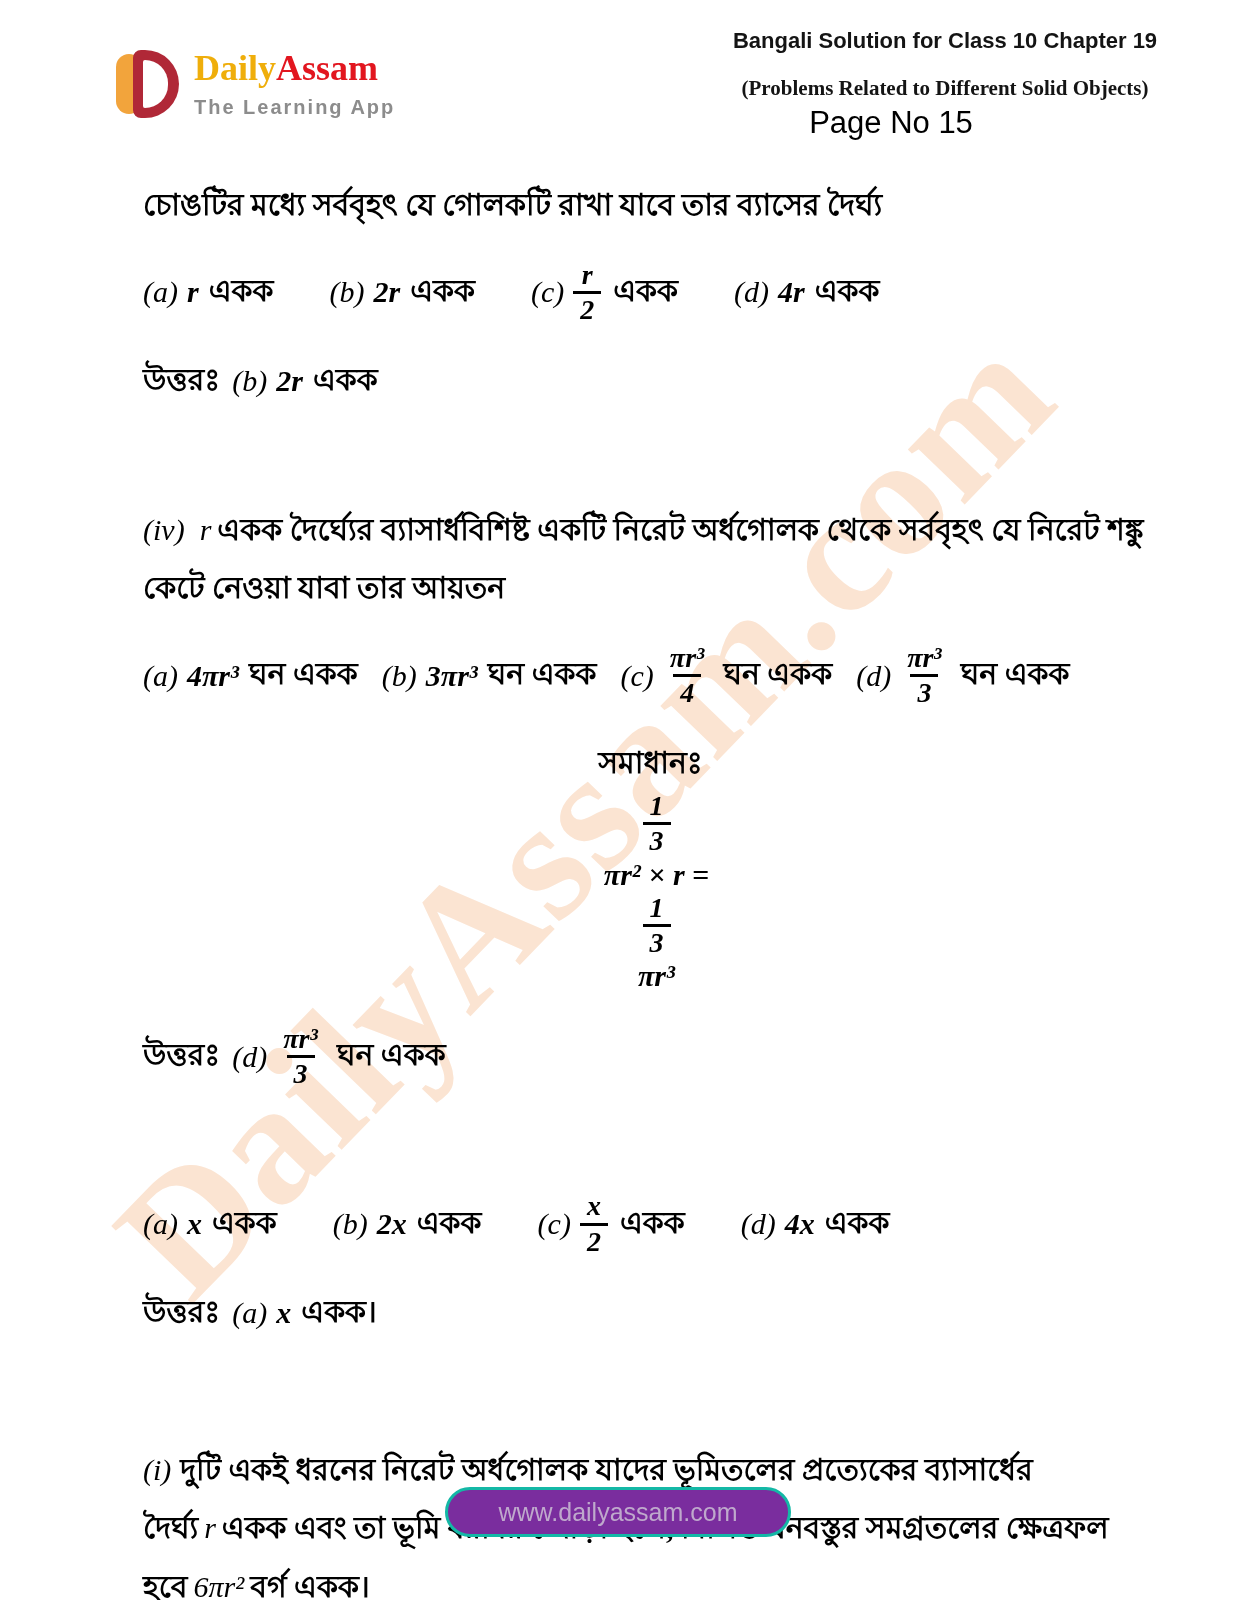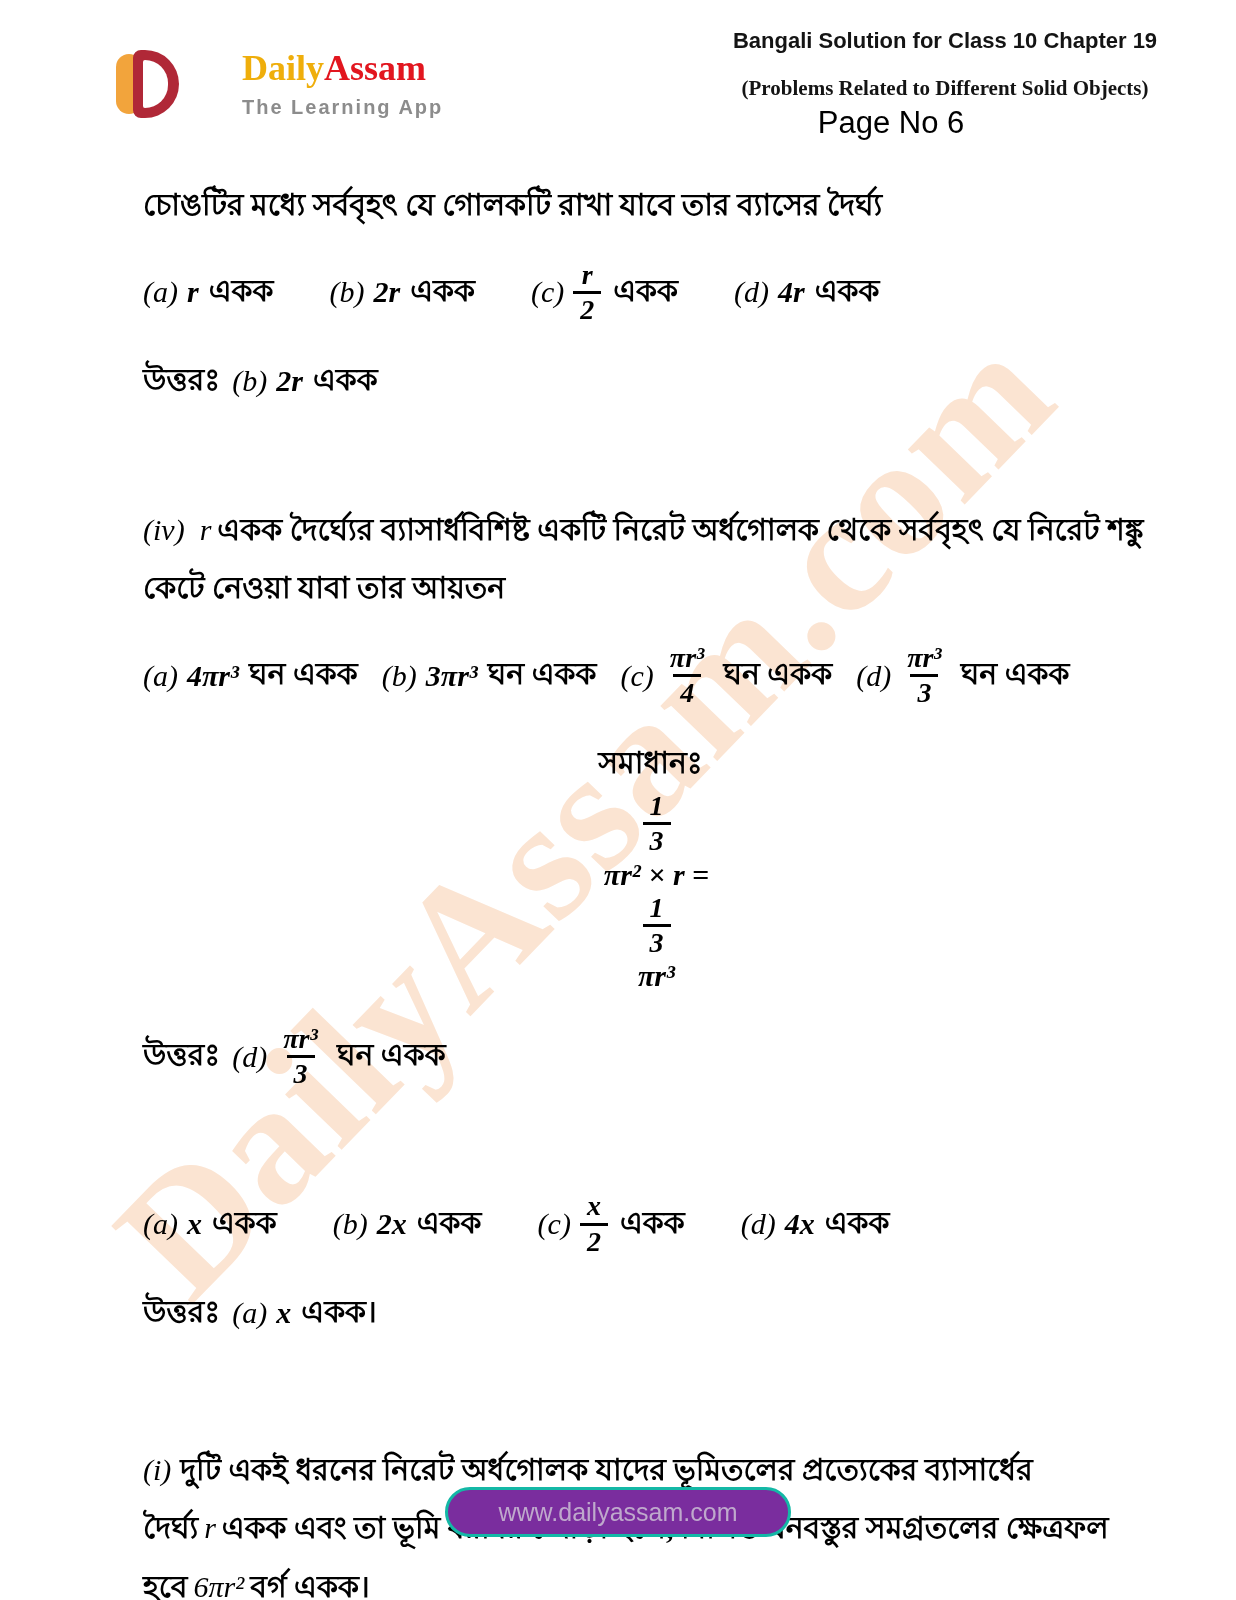--- a/index.html
+++ b/index.html
@@ -20,7 +20,7 @@
 
   
   .header { position:relative; height:172px; z-index:1; }
-  .logo { position:absolute; left:116px; top:50px; display:flex; align-items:flex-start;gap:48px; }
+  .logo { position:absolute; left:116px; top:50px; display:flex; align-items:flex-start; }
   .logo-icon { position:relative; width:66px; height:68px; flex:0 0 auto; }
   .logo-icon .bar   { position:absolute; left:0; top:4px; width:26px; height:60px; background:#f2a43c; border-radius:13px 13px 13px 13px; }
   .logo-icon .douter{ position:absolute; left:17px; top:0; width:46px; height:68px; background:#b02837; border-radius:8px 34px 34px 8px; }

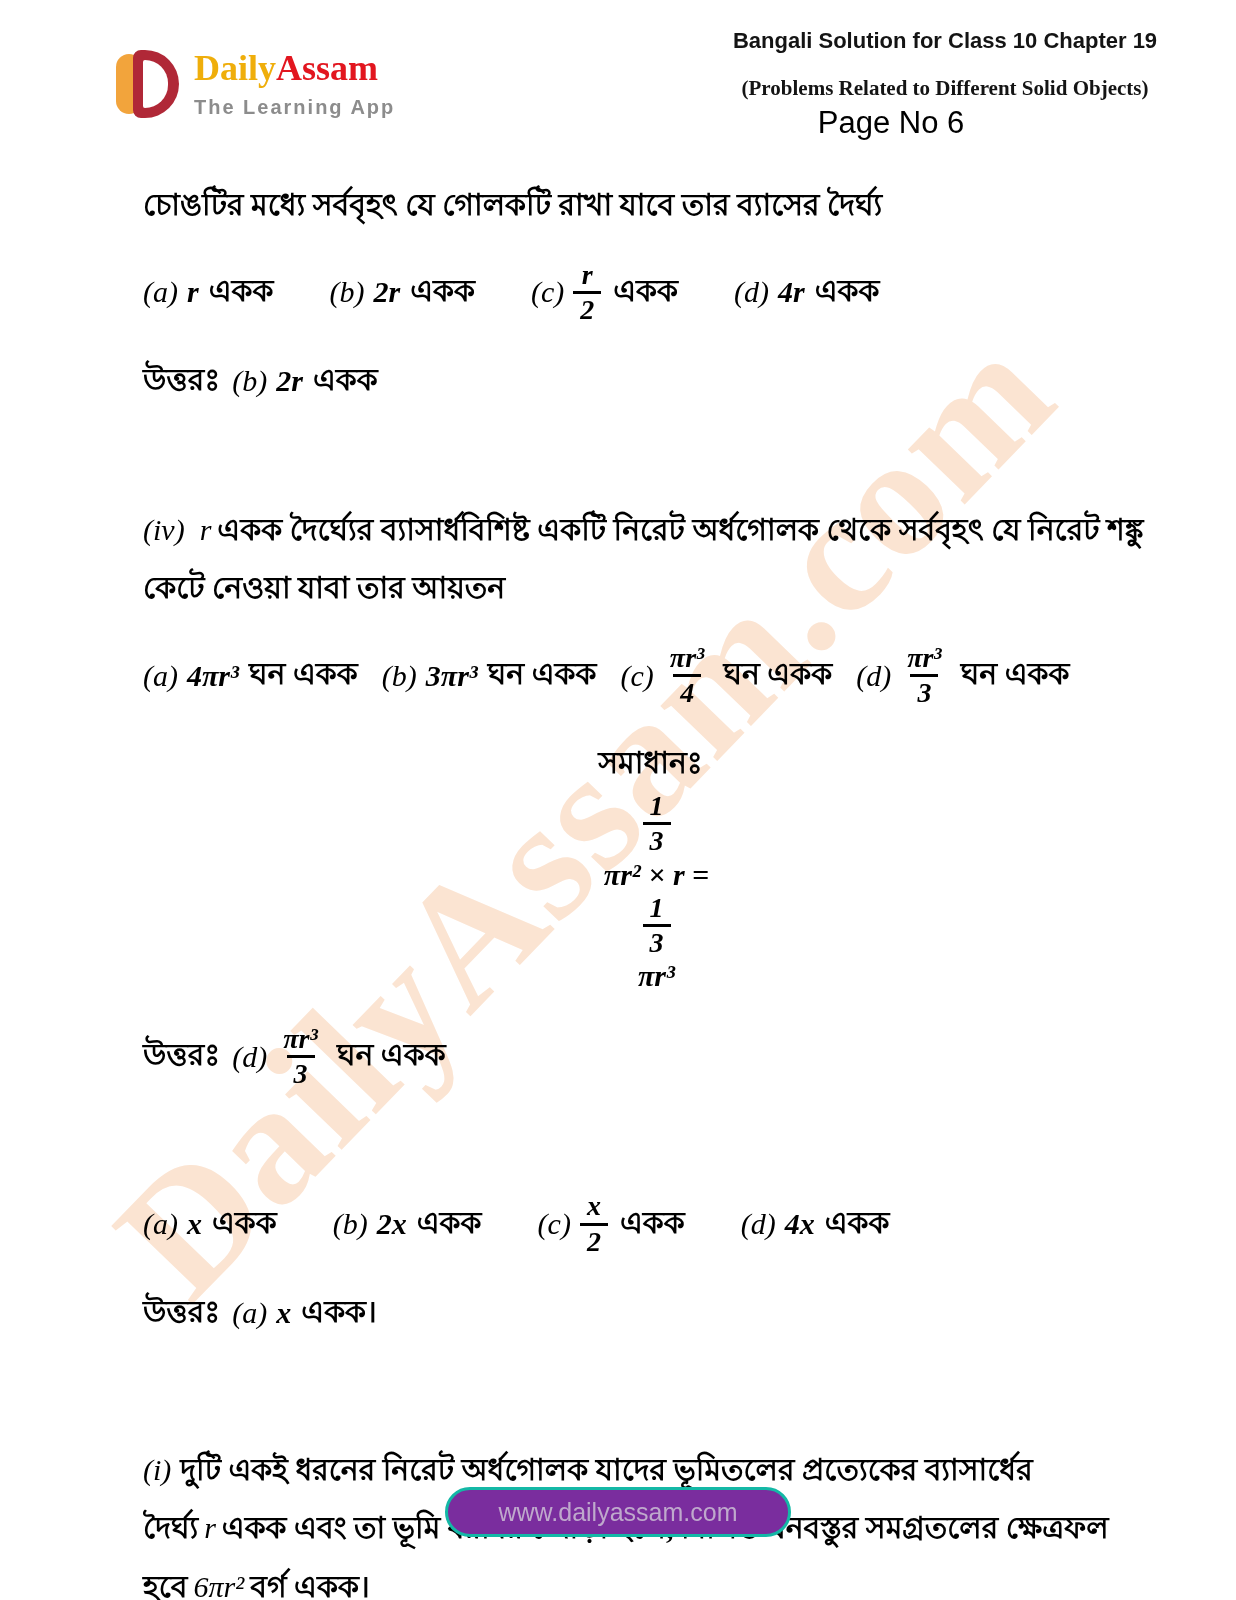--- a/index.html
+++ b/index.html
@@ -92,7 +92,7 @@
   <div class="header-right">
     <div class="hr1">Bangali Solution for Class 10 Chapter 19</div>
     <div class="hr2">(Problems Related to Different Solid Objects)</div>
-    <div class="pageno">Page No 6</div>
+    <div class="pageno">Page No 15</div>
   </div>
 </div>
 

